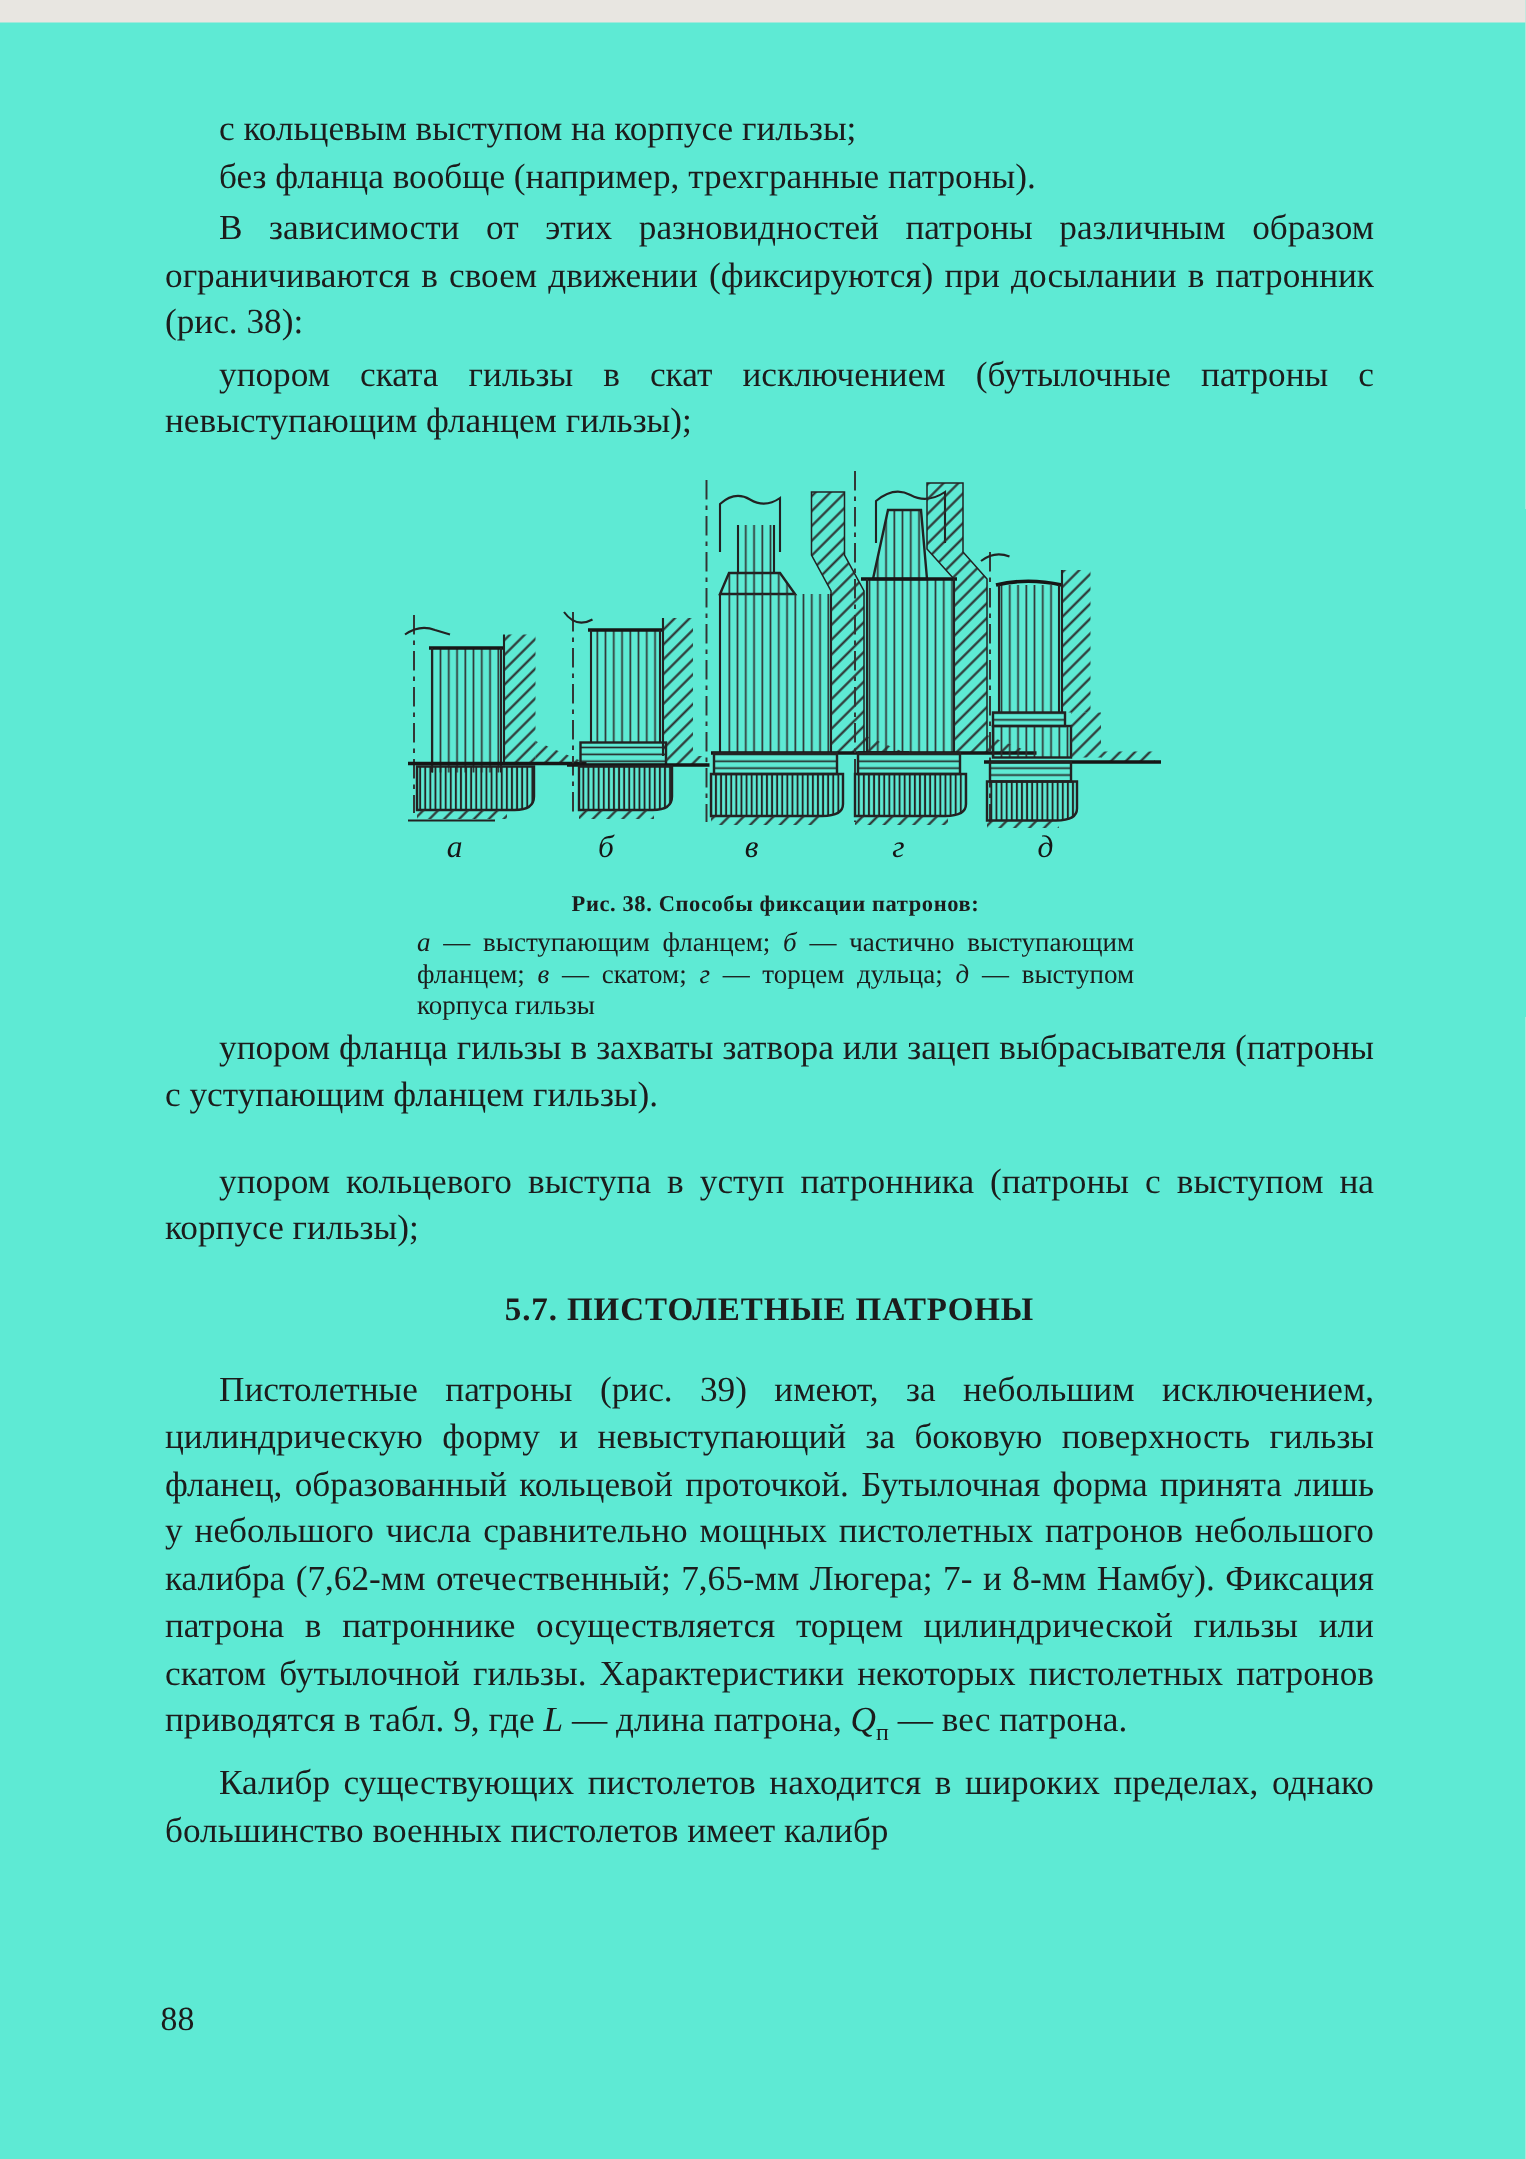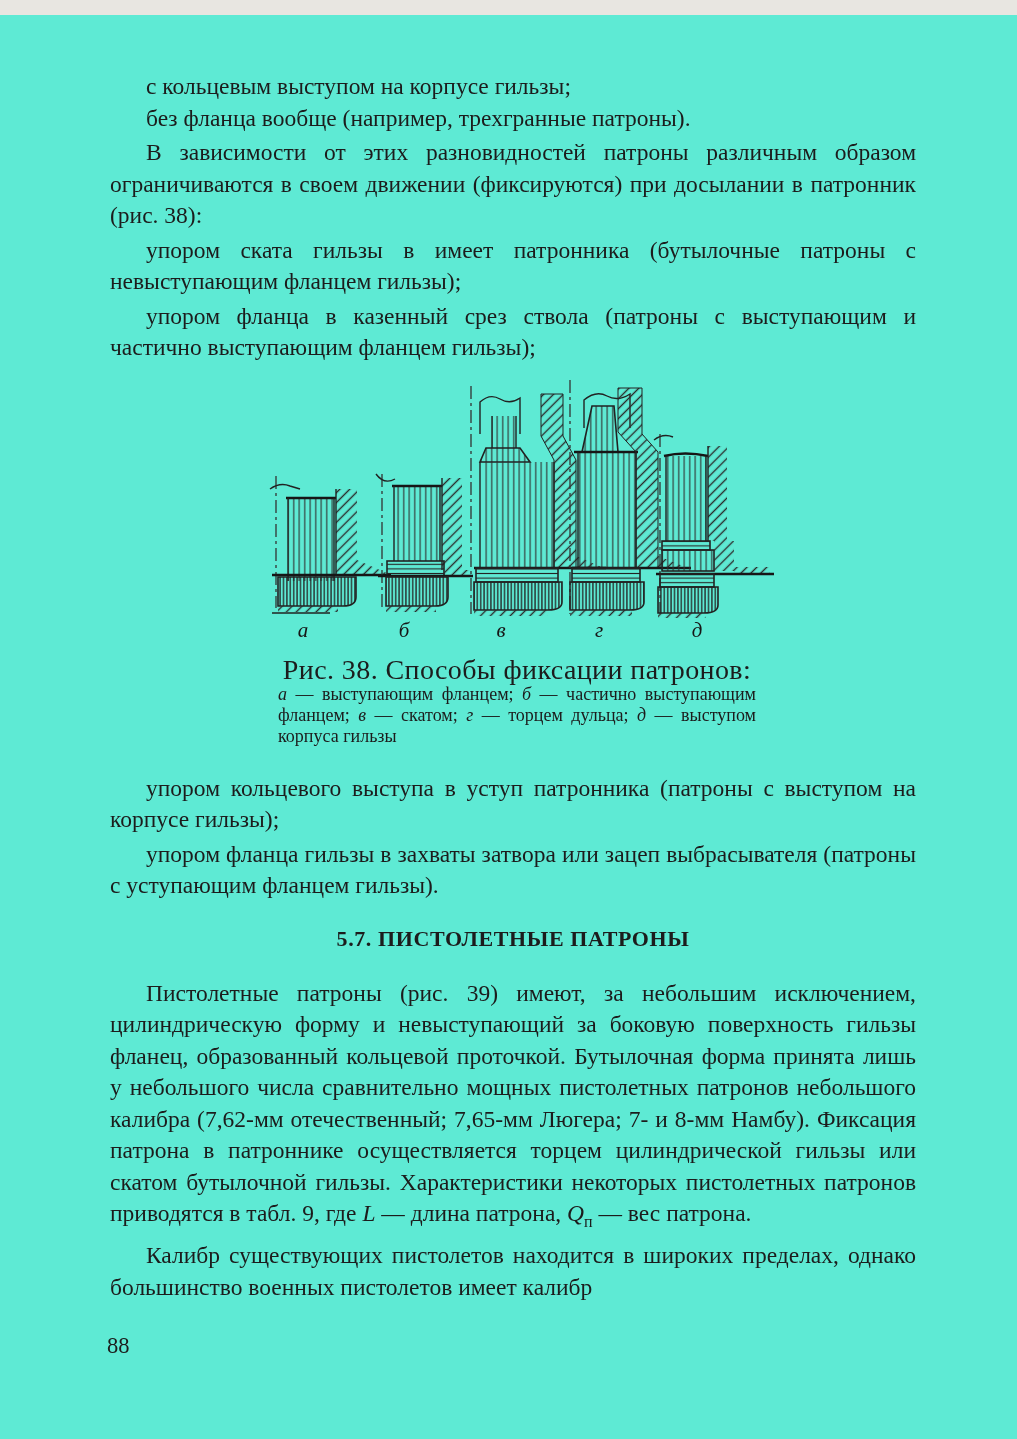--- a/index.html
+++ b/index.html
@@ -74,7 +74,7 @@
     <p class="line ind">без фланца вообще (например, трехгранные патроны).</p>
 
     <p class="ind gap-s">В зависимости от этих разновидностей патроны различным образом ограничиваются в своем движении (фиксируются) при досылании в патронник (рис. 38):</p>
-    <p class="ind gap-s">упором ската гильзы в имеет патронника (бутылочные патроны с невыступающим фланцем гильзы);</p>
+    <p class="ind gap-s">упором ската гильзы в скат исключением (бутылочные патроны с невыступающим фланцем гильзы);</p>
     <p class="ind gap-s">упором фланца в казенный срез ствола (патроны с выступающим и частично выступающим фланцем гильзы);</p>
 
     <div class="figure-wrap">

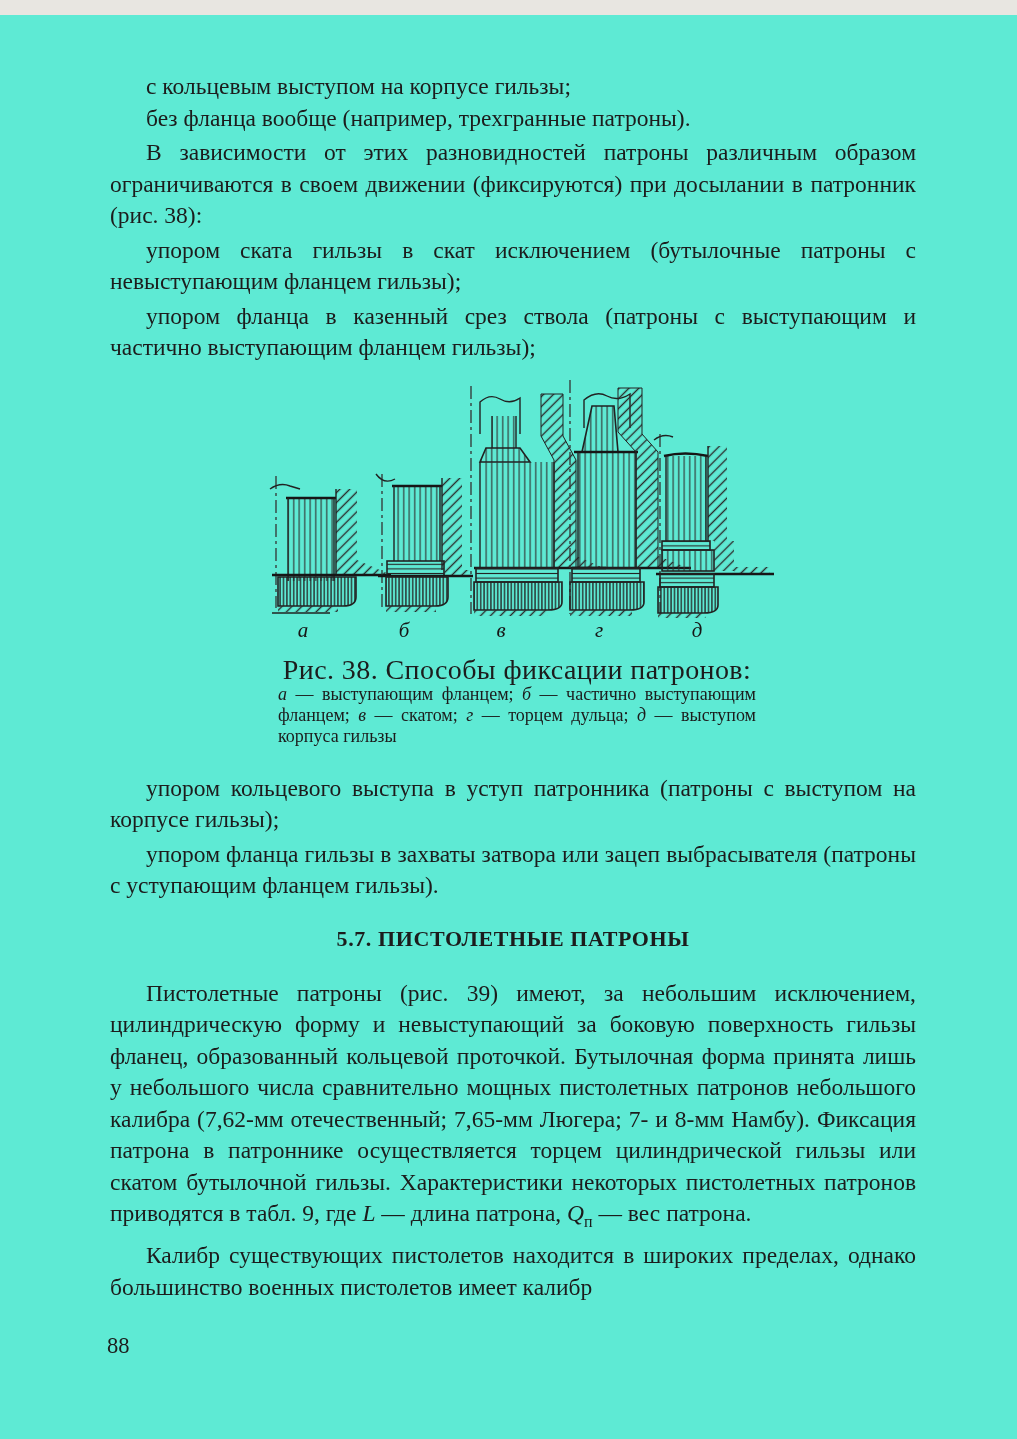--- a/index.html
+++ b/index.html
@@ -75,7 +75,6 @@
 
     <p class="ind gap-s">В зависимости от этих разновидностей патроны различным образом ограничиваются в своем движении (фиксируются) при досылании в патронник (рис. 38):</p>
     <p class="ind gap-s">упором ската гильзы в скат исключением (бутылочные патроны с невыступающим фланцем гильзы);</p>
-    <p class="ind gap-s">упором фланца в казенный срез ствола (патроны с выступающим и частично выступающим фланцем гильзы);</p>
 
     <div class="figure-wrap">
       <svg width="520" height="240" viewBox="0 0 520 240" aria-hidden="true">

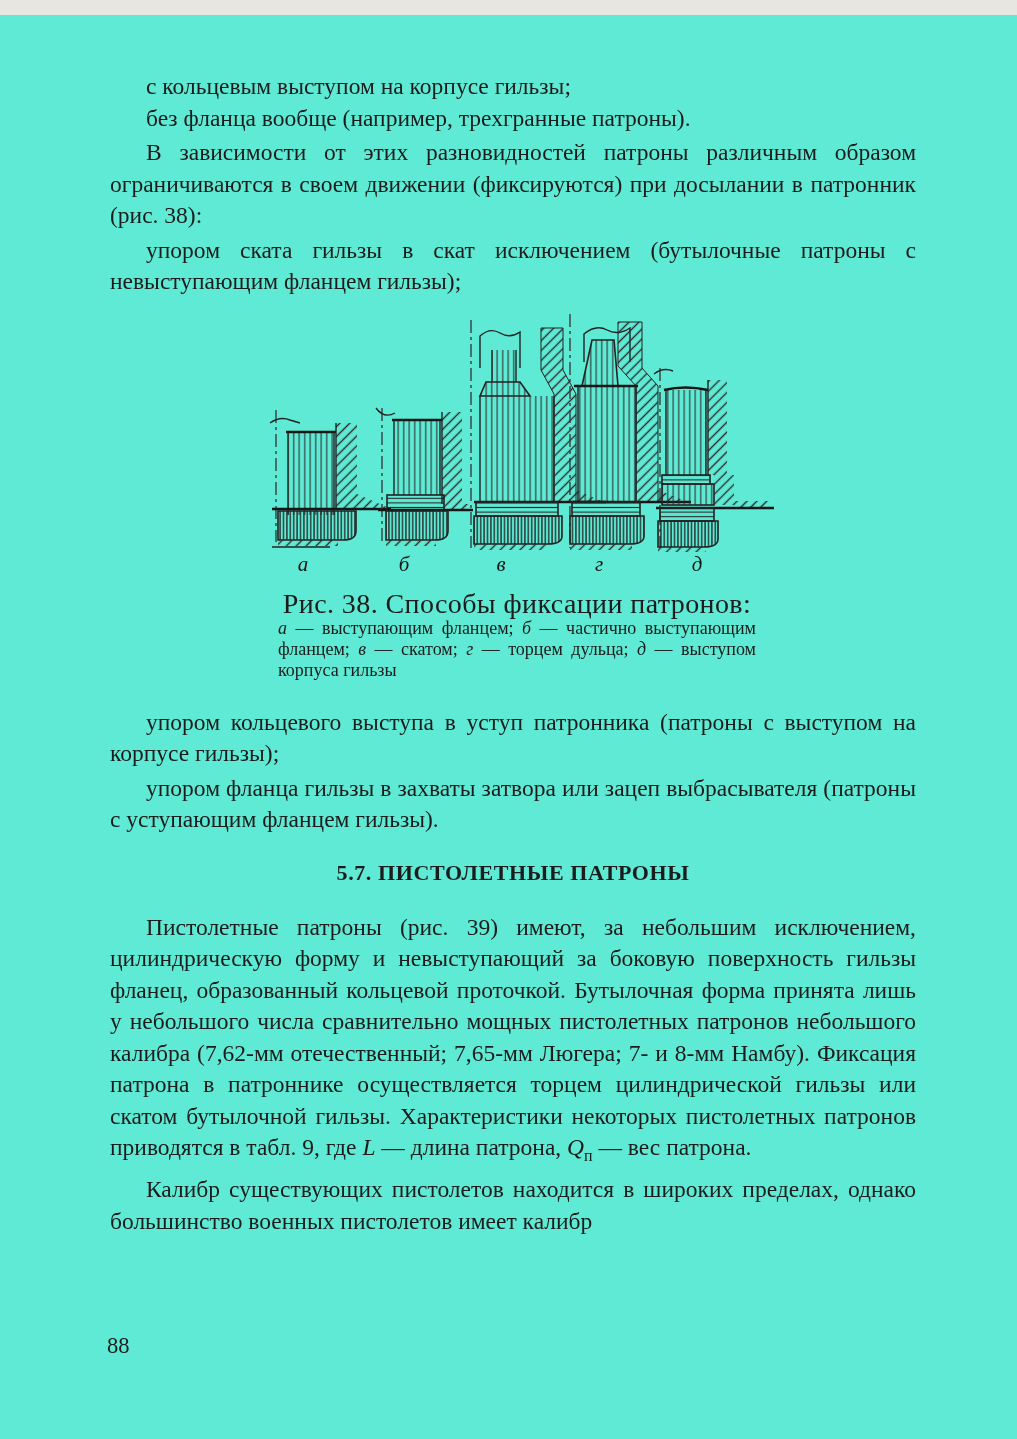--- a/index.html
+++ b/index.html
@@ -32,8 +32,8 @@
 
   .caption { margin:4px 0 0 168px; width:478px; }
   .cap-title {
-    font-weight:normal; text-align:center;
-    font-size:28px; line-height:27px; letter-spacing:0.4px;
+    font-weight:bold; text-align:center;
+    font-size:15px; line-height:27px; letter-spacing:0.4px;
   }
   .cap-body {
     font-size:18px; line-height:21px; text-align:justify;

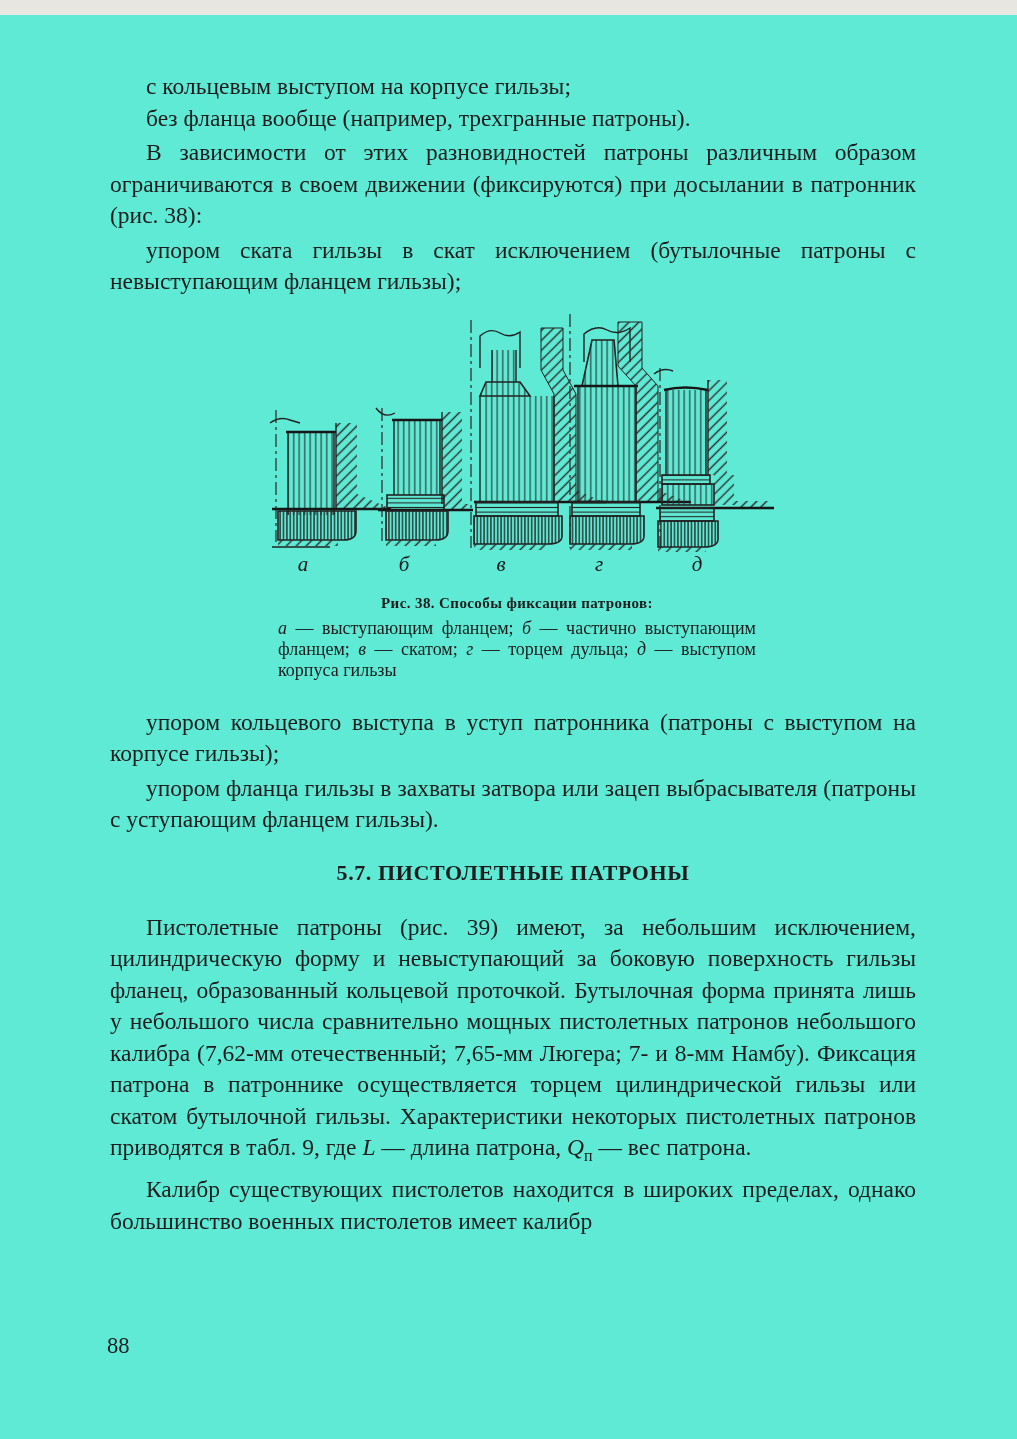--- a/index.html
+++ b/index.html
@@ -191,8 +191,8 @@
       <div class="cap-body"><i>а</i><span> — выступающим фланцем; </span><i>б</i><span> — частично выступающим фланцем; </span><i>в</i><span> — скатом; </span><i>г</i><span> — торцем дульца; </span><i>д</i><span> — выступом корпуса гильзы</span></div>
     </div>
 
+    <p class="ind gap-s">упором фланца гильзы в захваты затвора или зацеп выбрасывателя (патроны с уступающим фланцем гильзы).</p>
     <p class="ind gap-l">упором кольцевого выступа в уступ патронника (патроны с выступом на корпусе гильзы);</p>
-    <p class="ind gap-s">упором фланца гильзы в захваты затвора или зацеп выбрасывателя (патроны с уступающим фланцем гильзы).</p>
 
     <h2 class="heading">5.7. ПИСТОЛЕТНЫЕ ПАТРОНЫ</h2>
 

